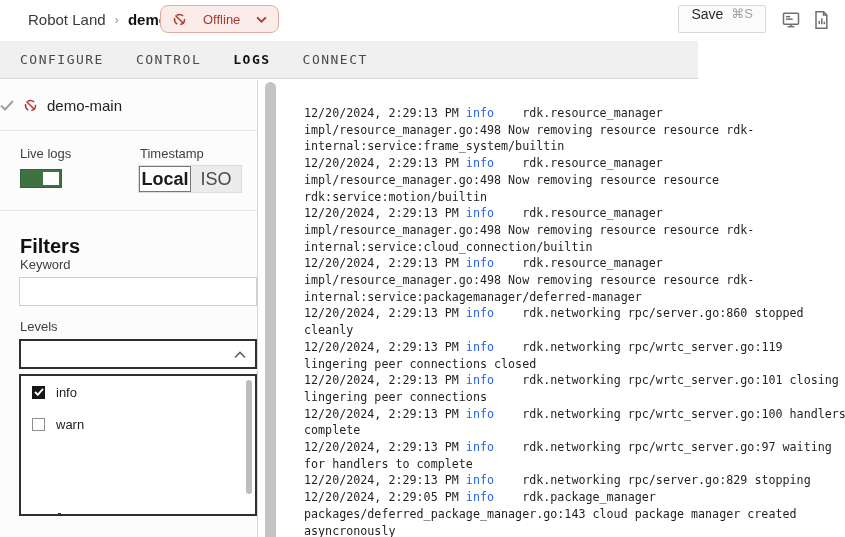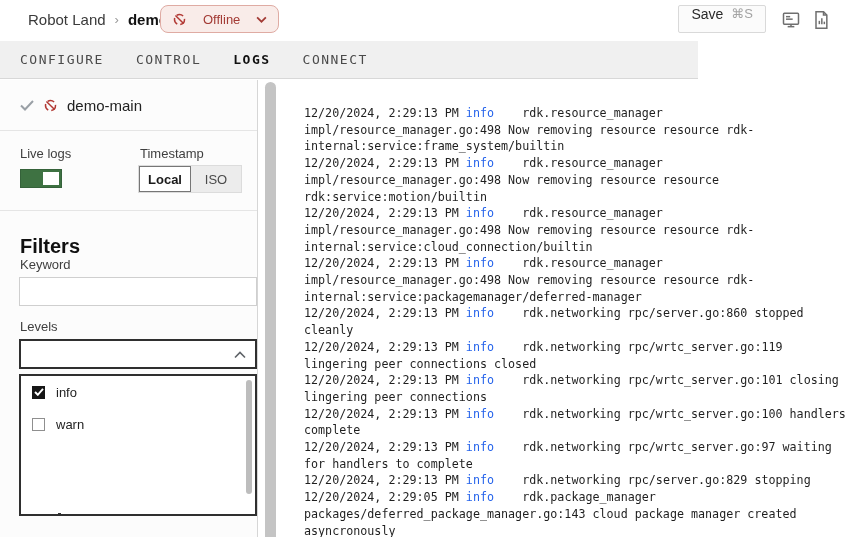--- a/index.html
+++ b/index.html
@@ -41,7 +41,7 @@
     background:#fcfcfc; border-right:1px solid #d6d6d6; }
   .part-row { position:absolute; left:0; top:0; width:257px; height:51px;
     border-bottom:1px solid #e5e5e5; display:flex; align-items:center; gap:9px;
-    padding-left:20px; cursor:pointer; }
+    cursor:pointer; }
   .part-name { font-size:15px; font-weight:500; color:#222; }
 
   .controls-row { position:absolute; left:0; top:51px; width:257px; height:80px;

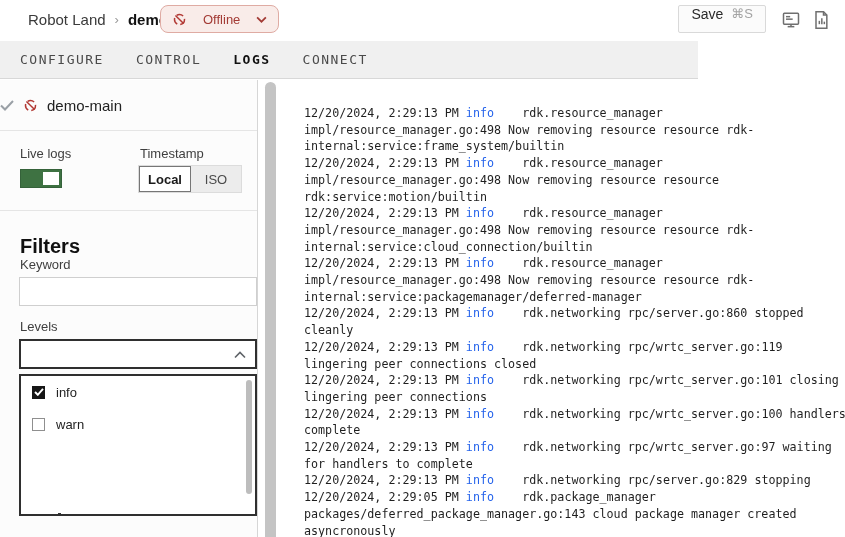--- a/index.html
+++ b/index.html
@@ -55,7 +55,7 @@
   .segmented { position:absolute; left:138px; top:34px; width:104px; height:28px;
     background:#ececec; border:1px solid #dcdcdc; display:flex; }
   .segment { flex:1; display:flex; align-items:center; justify-content:center;
-    font-size:13px; color:#4a4a4a; cursor:pointer; }
+    font-size:18px; color:#4a4a4a; cursor:pointer; }
   .segment.selected { background:#fff; border:1px solid #767676; color:#1a1a1a; font-weight:bold; }
 
   .filters-title { position:absolute; left:20px; top:143px; font-size:20px; font-weight:600; color:#111;margin-top:12px; }

